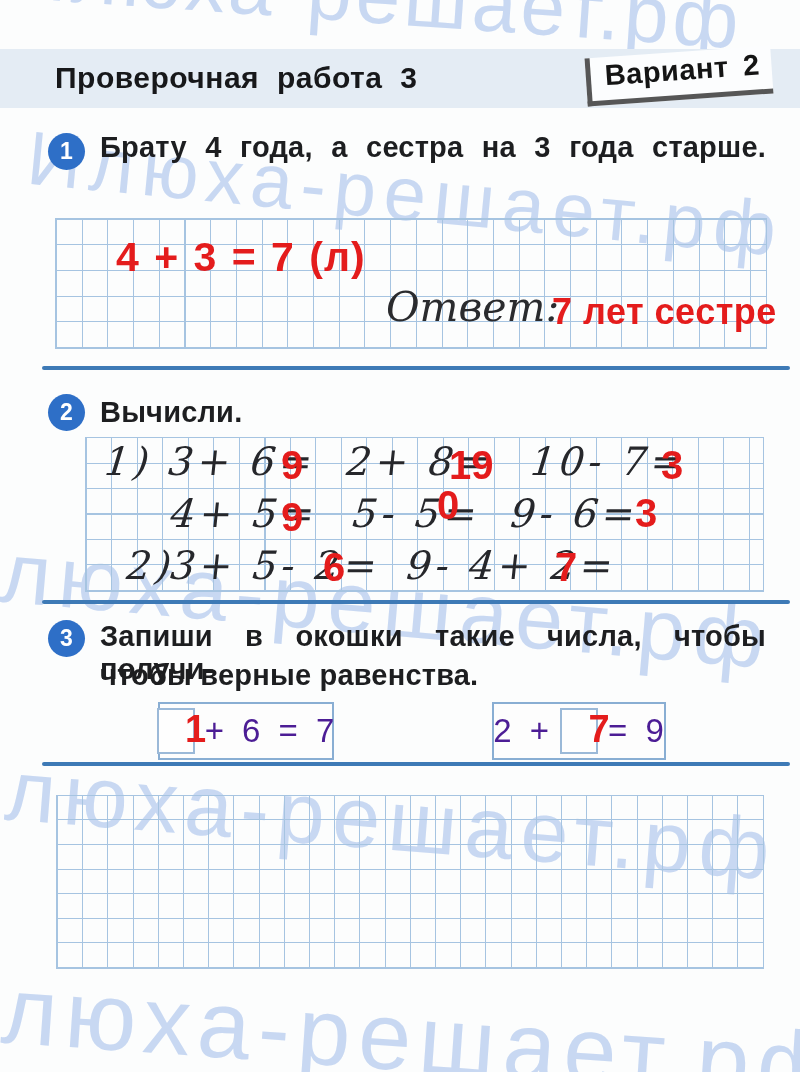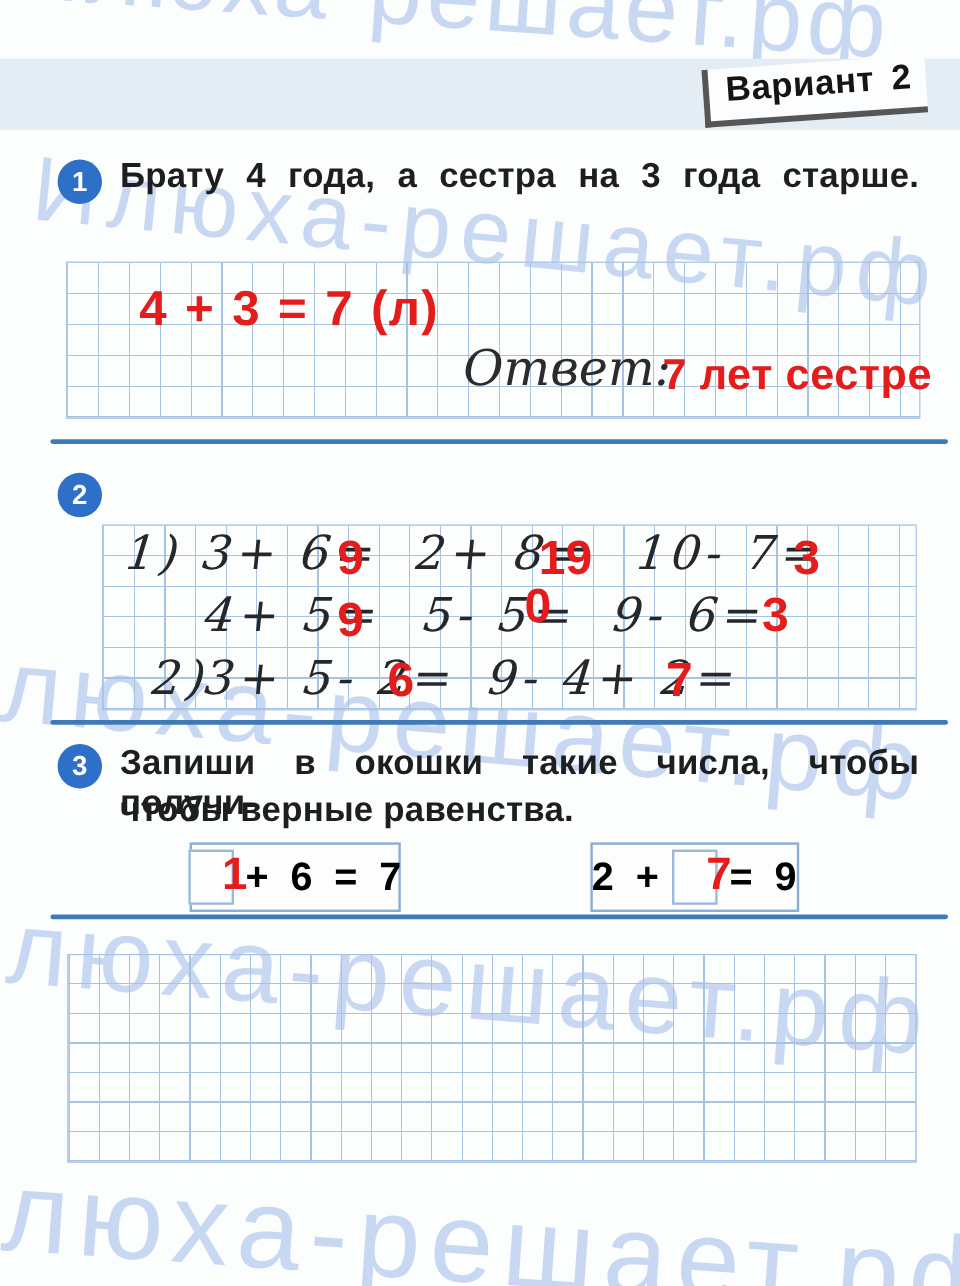--- a/index.html
+++ b/index.html
@@ -108,6 +108,7 @@
   <div class="wm wm5">Илюха-решает.рф</div>
 
   <div class="band"></div>
+  <div class="title">Проверочная работа 3</div>
   <div class="variant">Вариант 2</div>
 
   <div class="tnum" style="top:133px;">1</div>

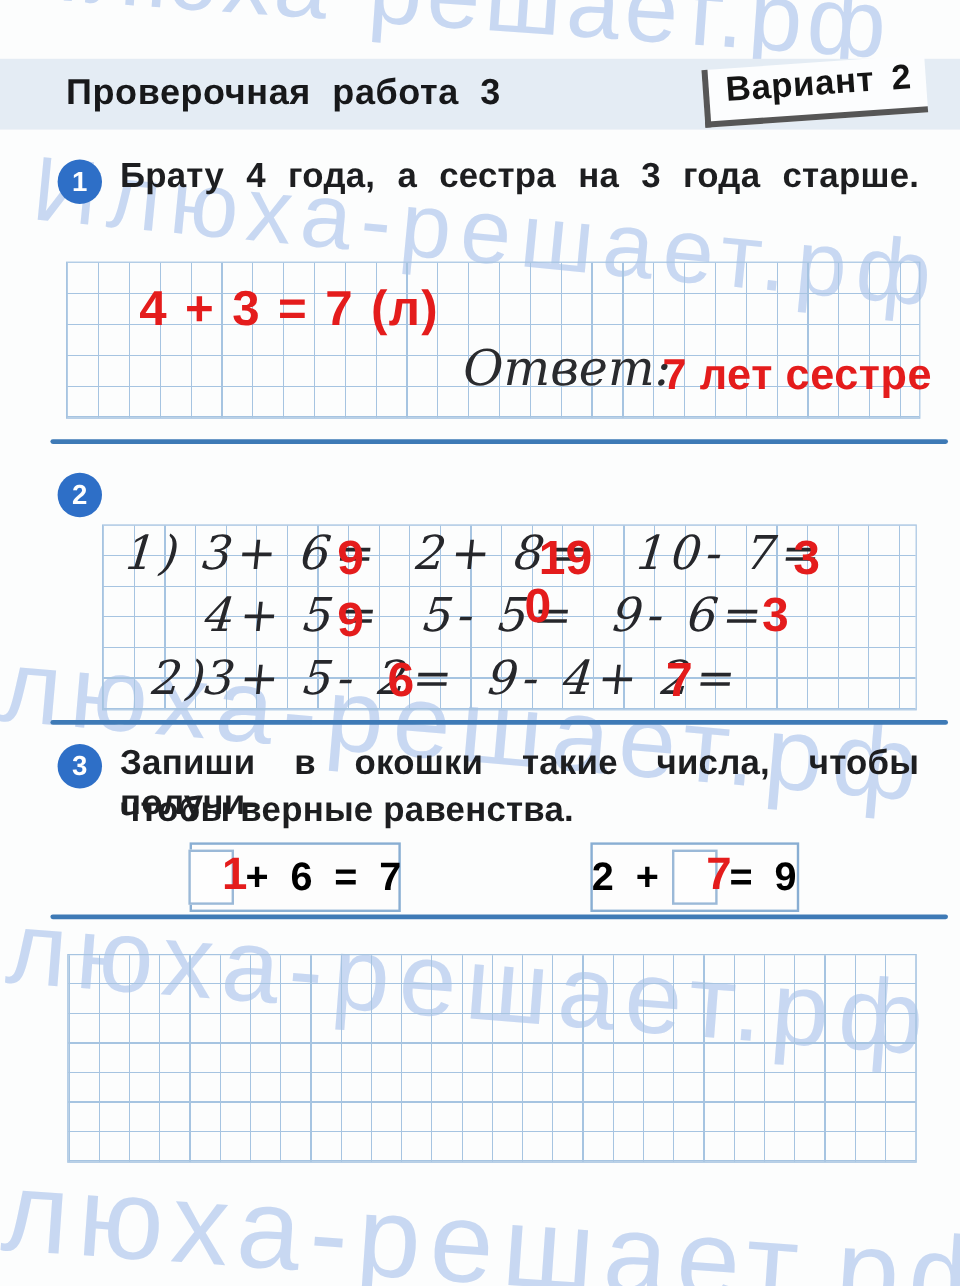--- a/index.html
+++ b/index.html
@@ -122,6 +122,7 @@
   <div class="divider d1"></div>
 
   <div class="tnum" style="top:394px;">2</div>
+  <div class="ttext" style="top:396px;">Вычисли.</div>
 
   <div class="grid grid2"></div>
   <div class="eqwrap">

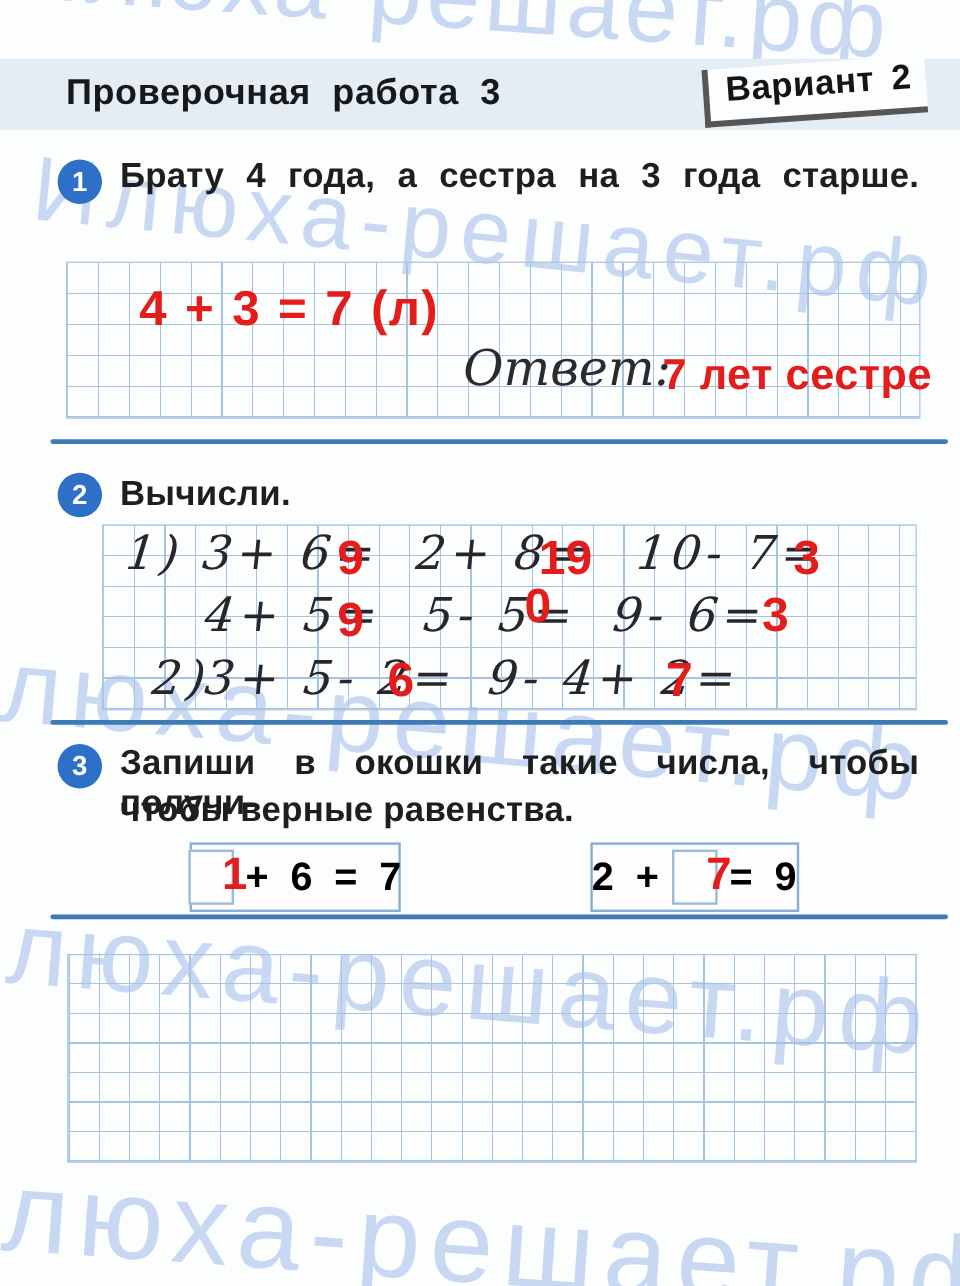--- a/index.html
+++ b/index.html
@@ -83,7 +83,7 @@
   }
   .b1{left:158px;width:172px;}
   .b2{left:492px;width:170px;}
-  .eqprint{font-size:33px;font-weight:700;color:#000000;letter-spacing:1px;word-spacing:7px;white-space:nowrap;}
+  .eqprint{font-size:33px;font-weight:400;color:#4c1d95;letter-spacing:1px;word-spacing:7px;white-space:nowrap;}
   .window{
     width:34px;height:42px;border:2px solid #9bb9d8;background:#fefefe;
     display:flex;align-items:center;justify-content:center;

